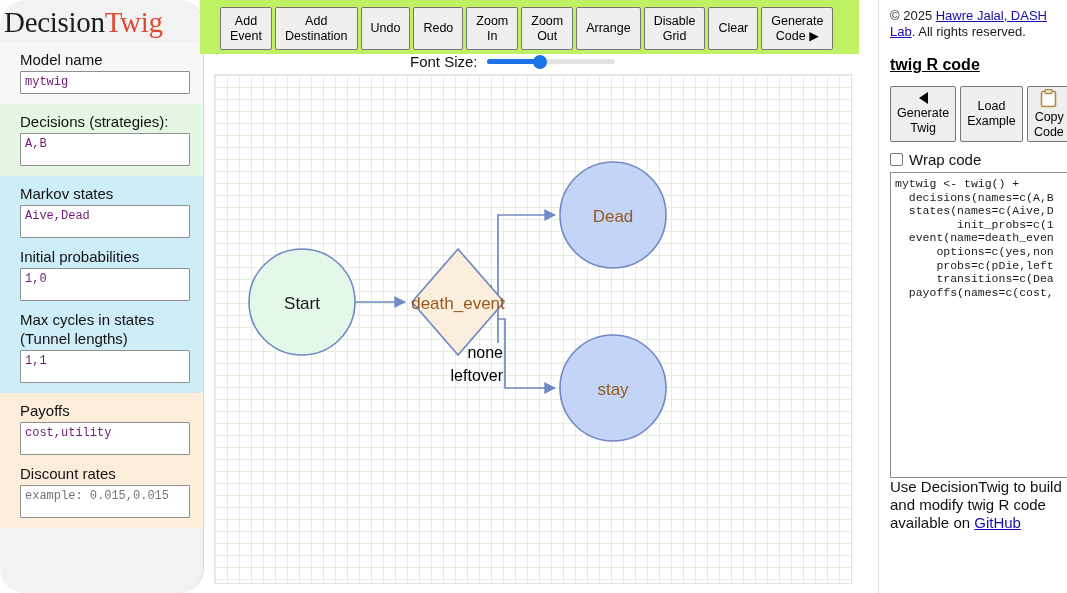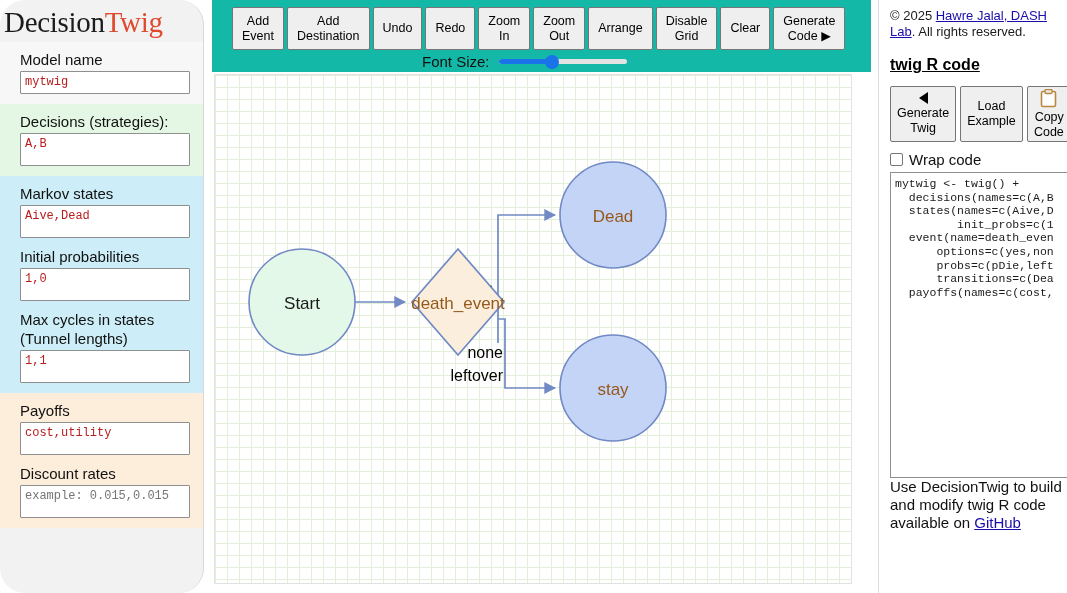--- a/index.html
+++ b/index.html
@@ -65,8 +65,8 @@
 
   
   #toolbar{
-    position:absolute;left:212px;top:0;width:659px;height:72px;
-    background:#14b8a6;
+    position:absolute;left:200px;top:0;width:659px;height:54px;
+    background:#bef264;
   }
   #btn-row{
     position:absolute;left:20px;top:7px;

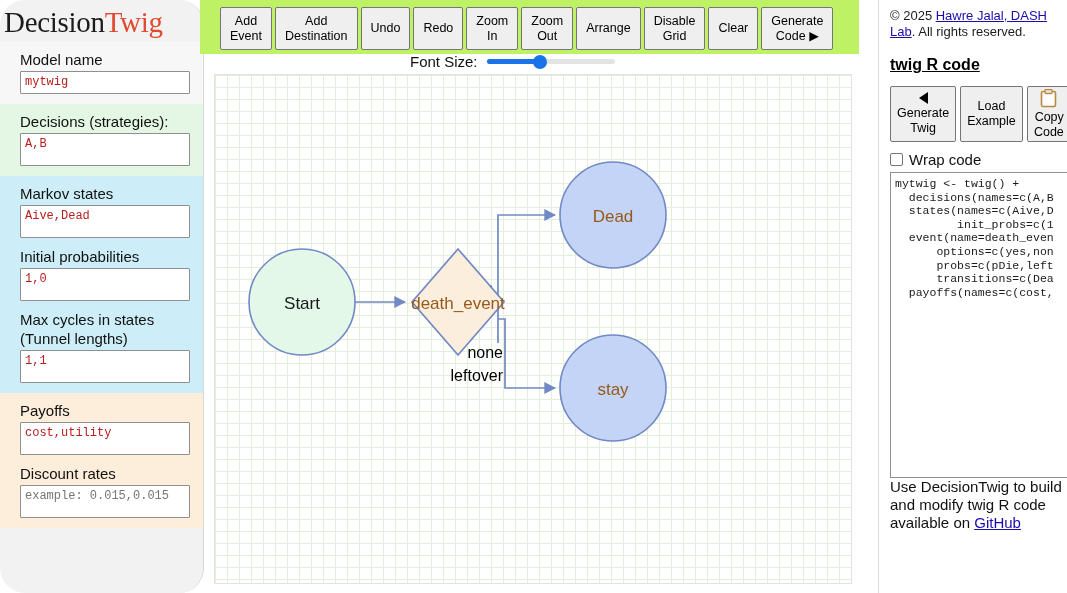--- a/index.html
+++ b/index.html
@@ -50,7 +50,7 @@
     width:170px;
     font-family:"Liberation Mono", monospace;
     font-size:12px;
-    color:#b91c1c;
+    color:#701a75;
     background:#fff;
     border:1px solid #8f8f8f;
     border-radius:1px;

